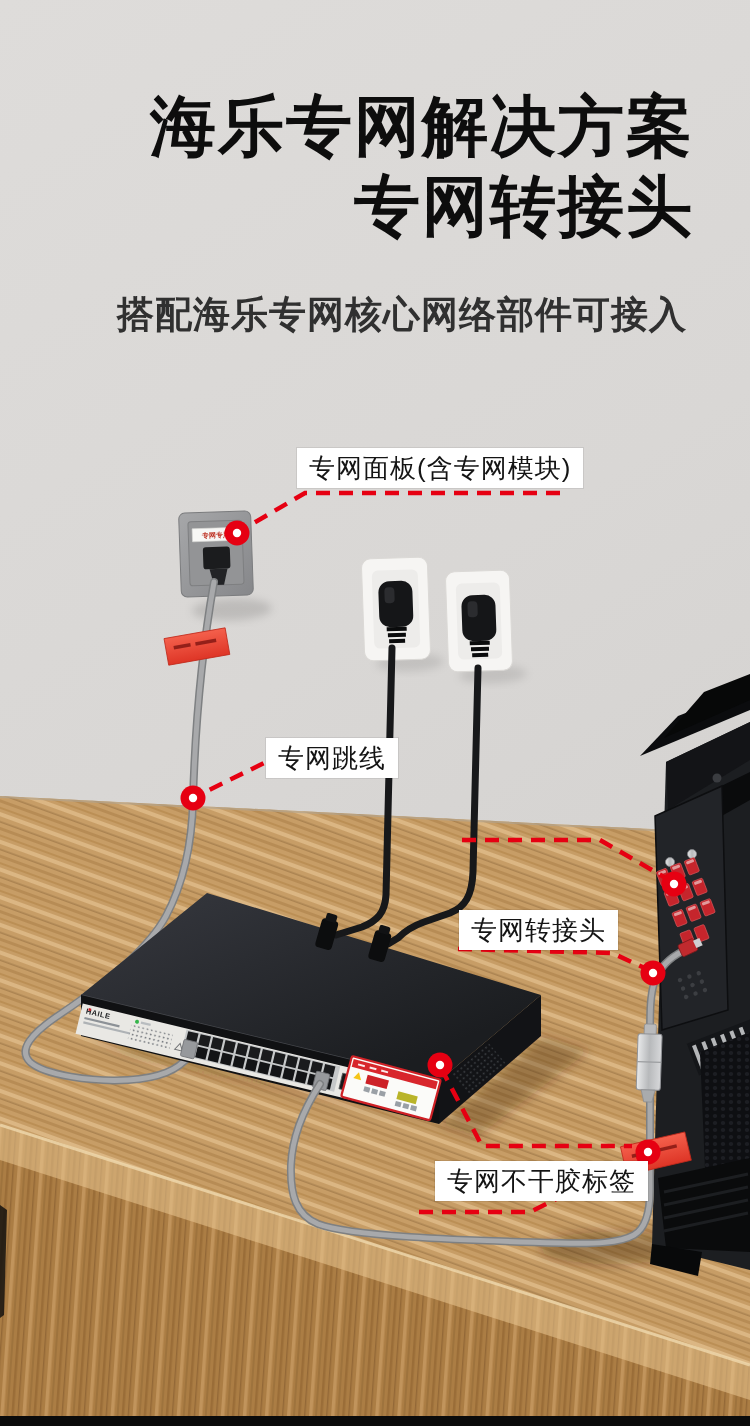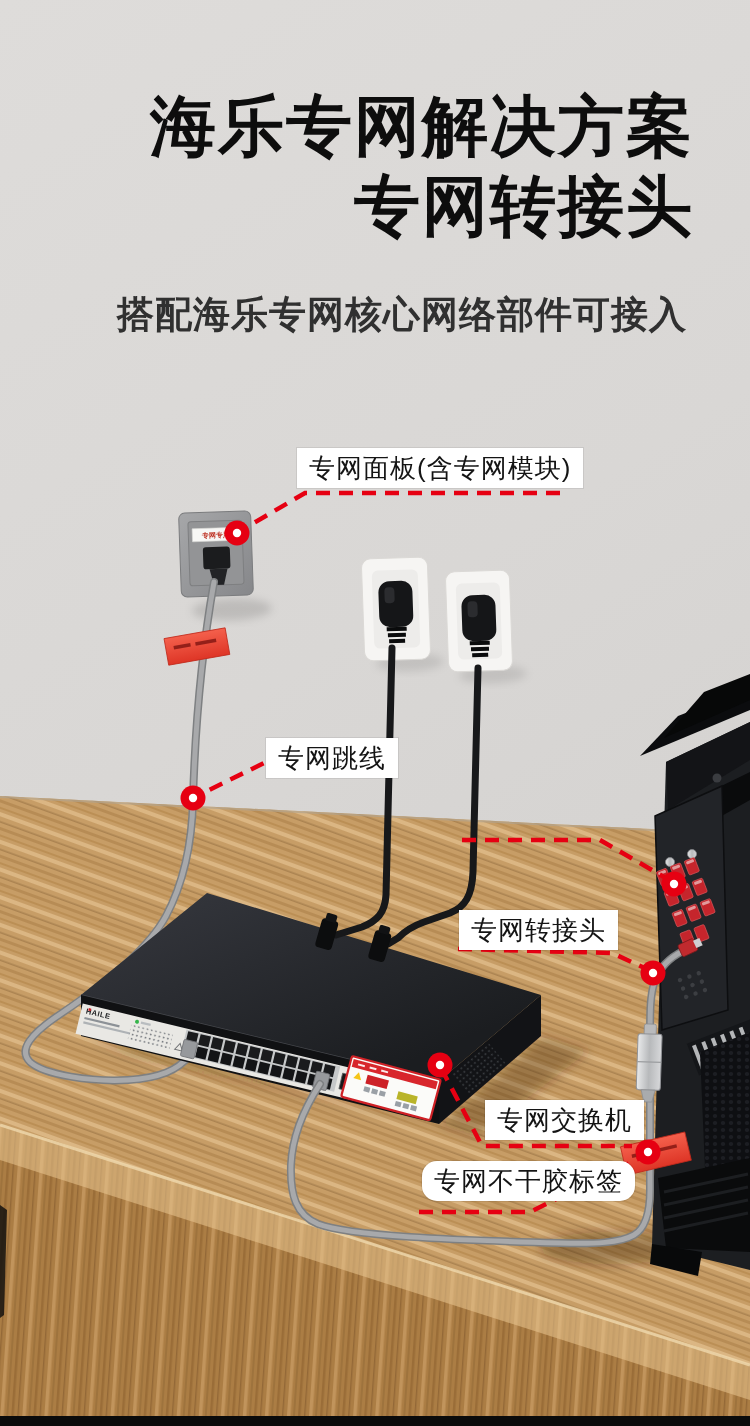--- a/index.html
+++ b/index.html
@@ -364,7 +364,6 @@
   <div class="callout co-panel">专网面板(含专网模块)</div>
   <div class="callout co-jumper">专网跳线</div>
   <div class="callout co-adapter">专网转接头</div>
-  <div class="callout co-switch">专网交换机</div>
   <div class="callout co-sticker">专网不干胶标签</div>
 
 </div>

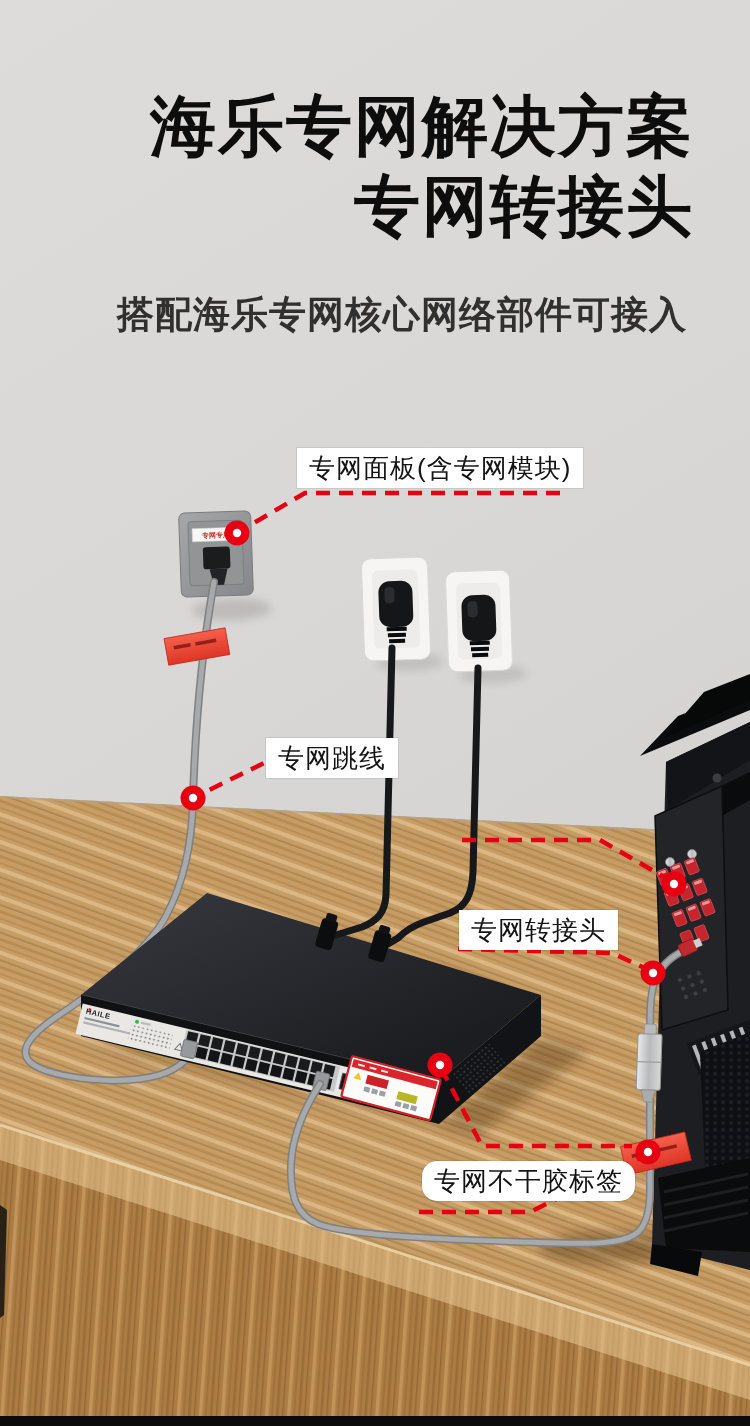--- a/index.html
+++ b/index.html
@@ -23,7 +23,7 @@
   .co-usb    {left:468px;top:801px;}
   .co-adapter{left:459px;top:910px;}
   .co-switch {left:485px;top:1100px;}
-  .co-sticker{left:422px;top:1161px;border-radius:15px;}
+  .co-sticker{left:435px;top:1161px;}
 </style>
 </head>
 <body>

